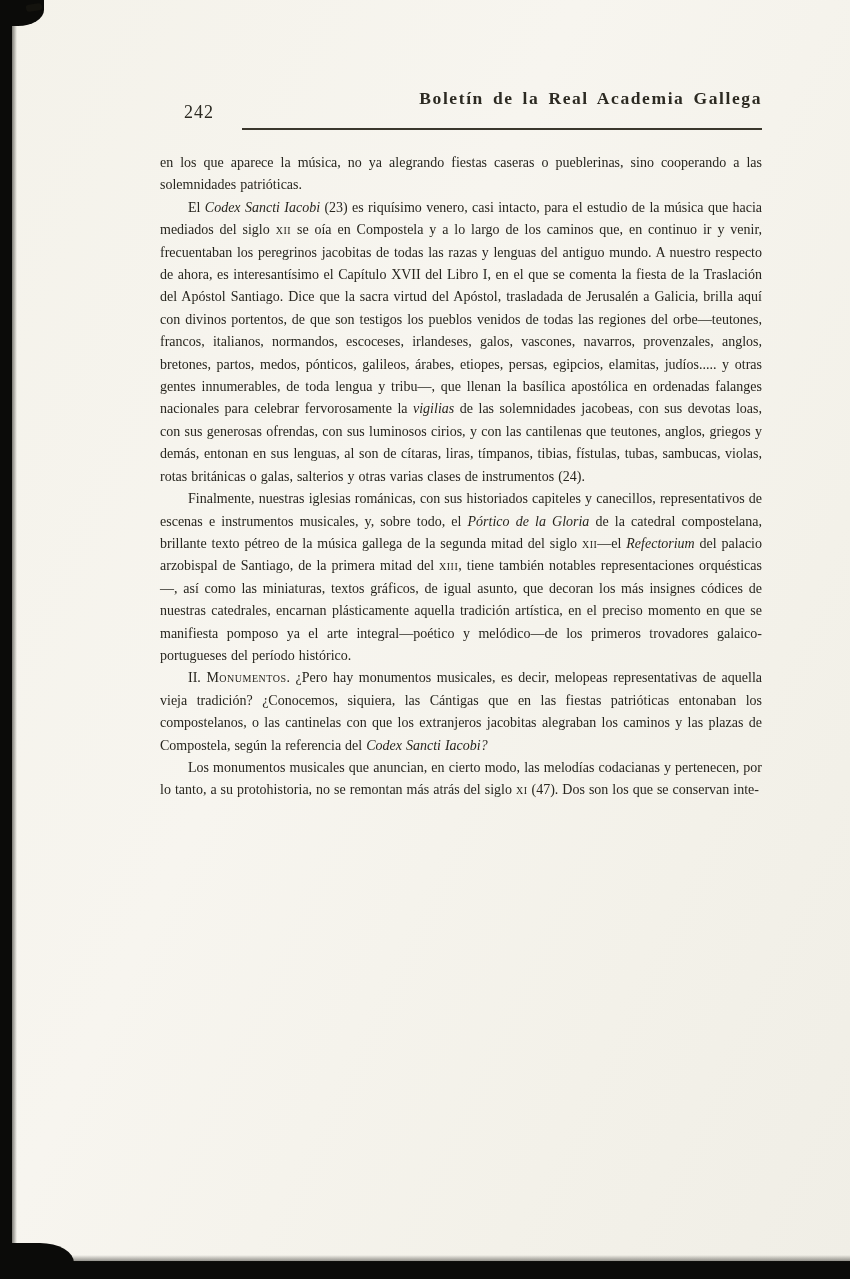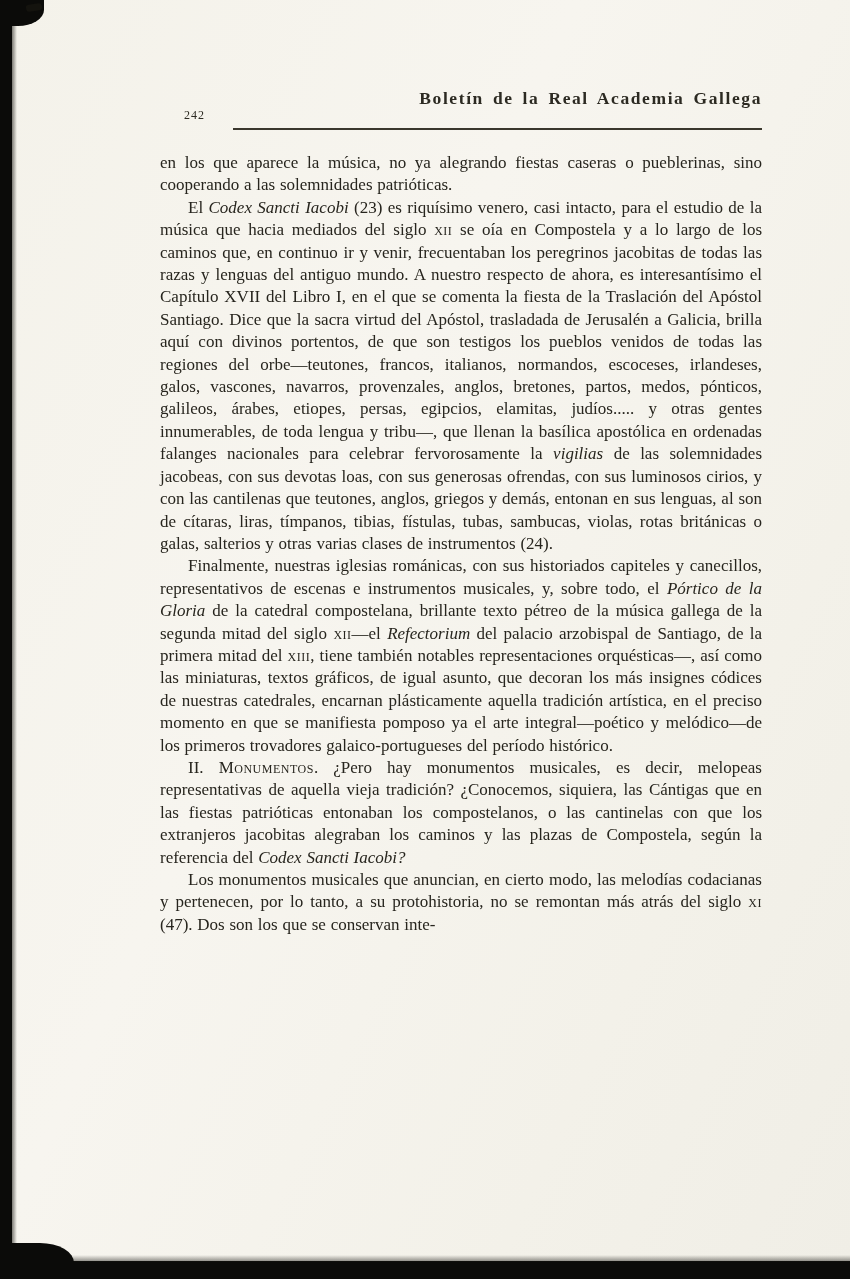--- a/index.html
+++ b/index.html
@@ -58,7 +58,7 @@
     margin-bottom: 22px;
   }
   .page-number {
-    font-size: 12px;
+    font-size: 18px;
     letter-spacing: 1px;
     padding: 0 0 7px 24px;
     color: #2c2a22;

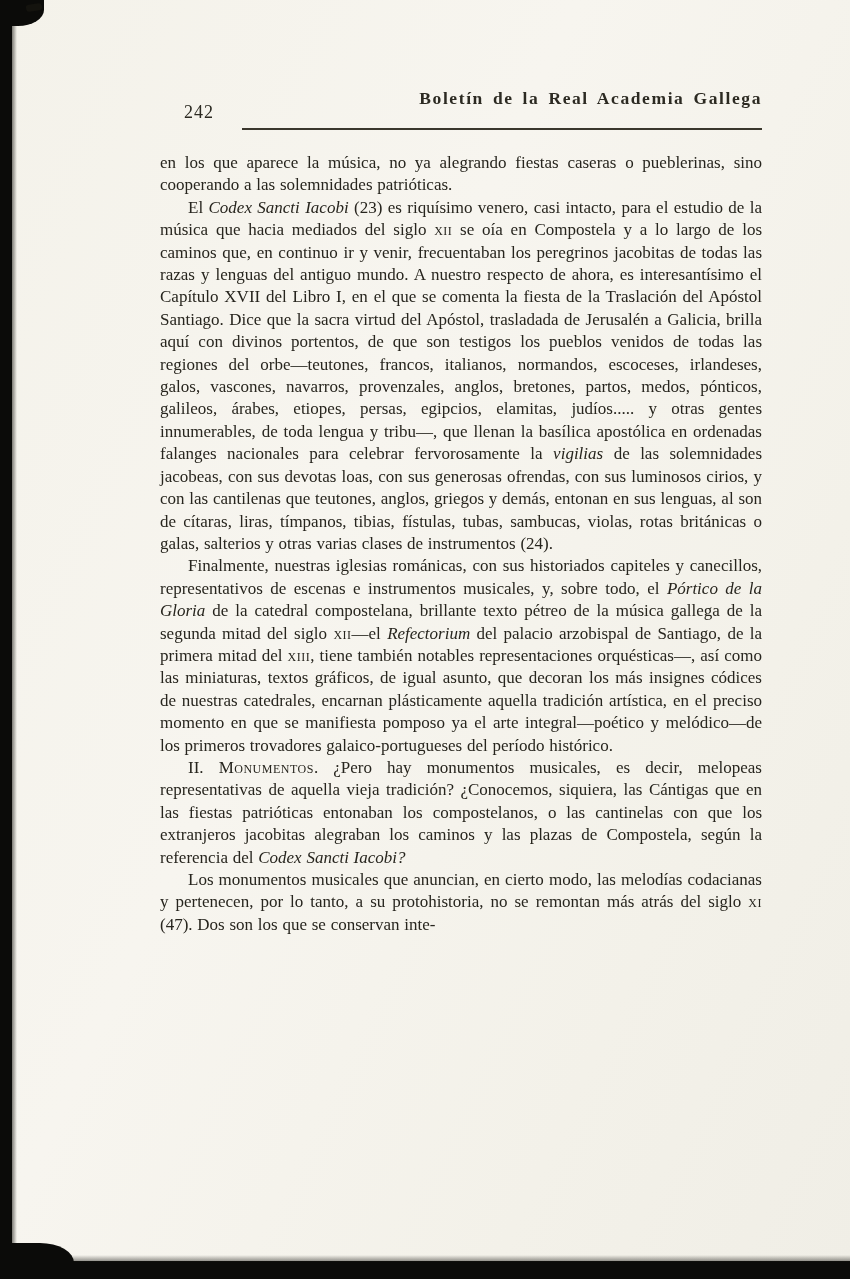--- a/index.html
+++ b/index.html
@@ -77,7 +77,7 @@
   }
   .page-body p.para {
     margin: 0;
-    font-size: 17px;
+    font-size: 14px;
     line-height: 22.4px;
     text-align: justify;
     color: #27251e;

